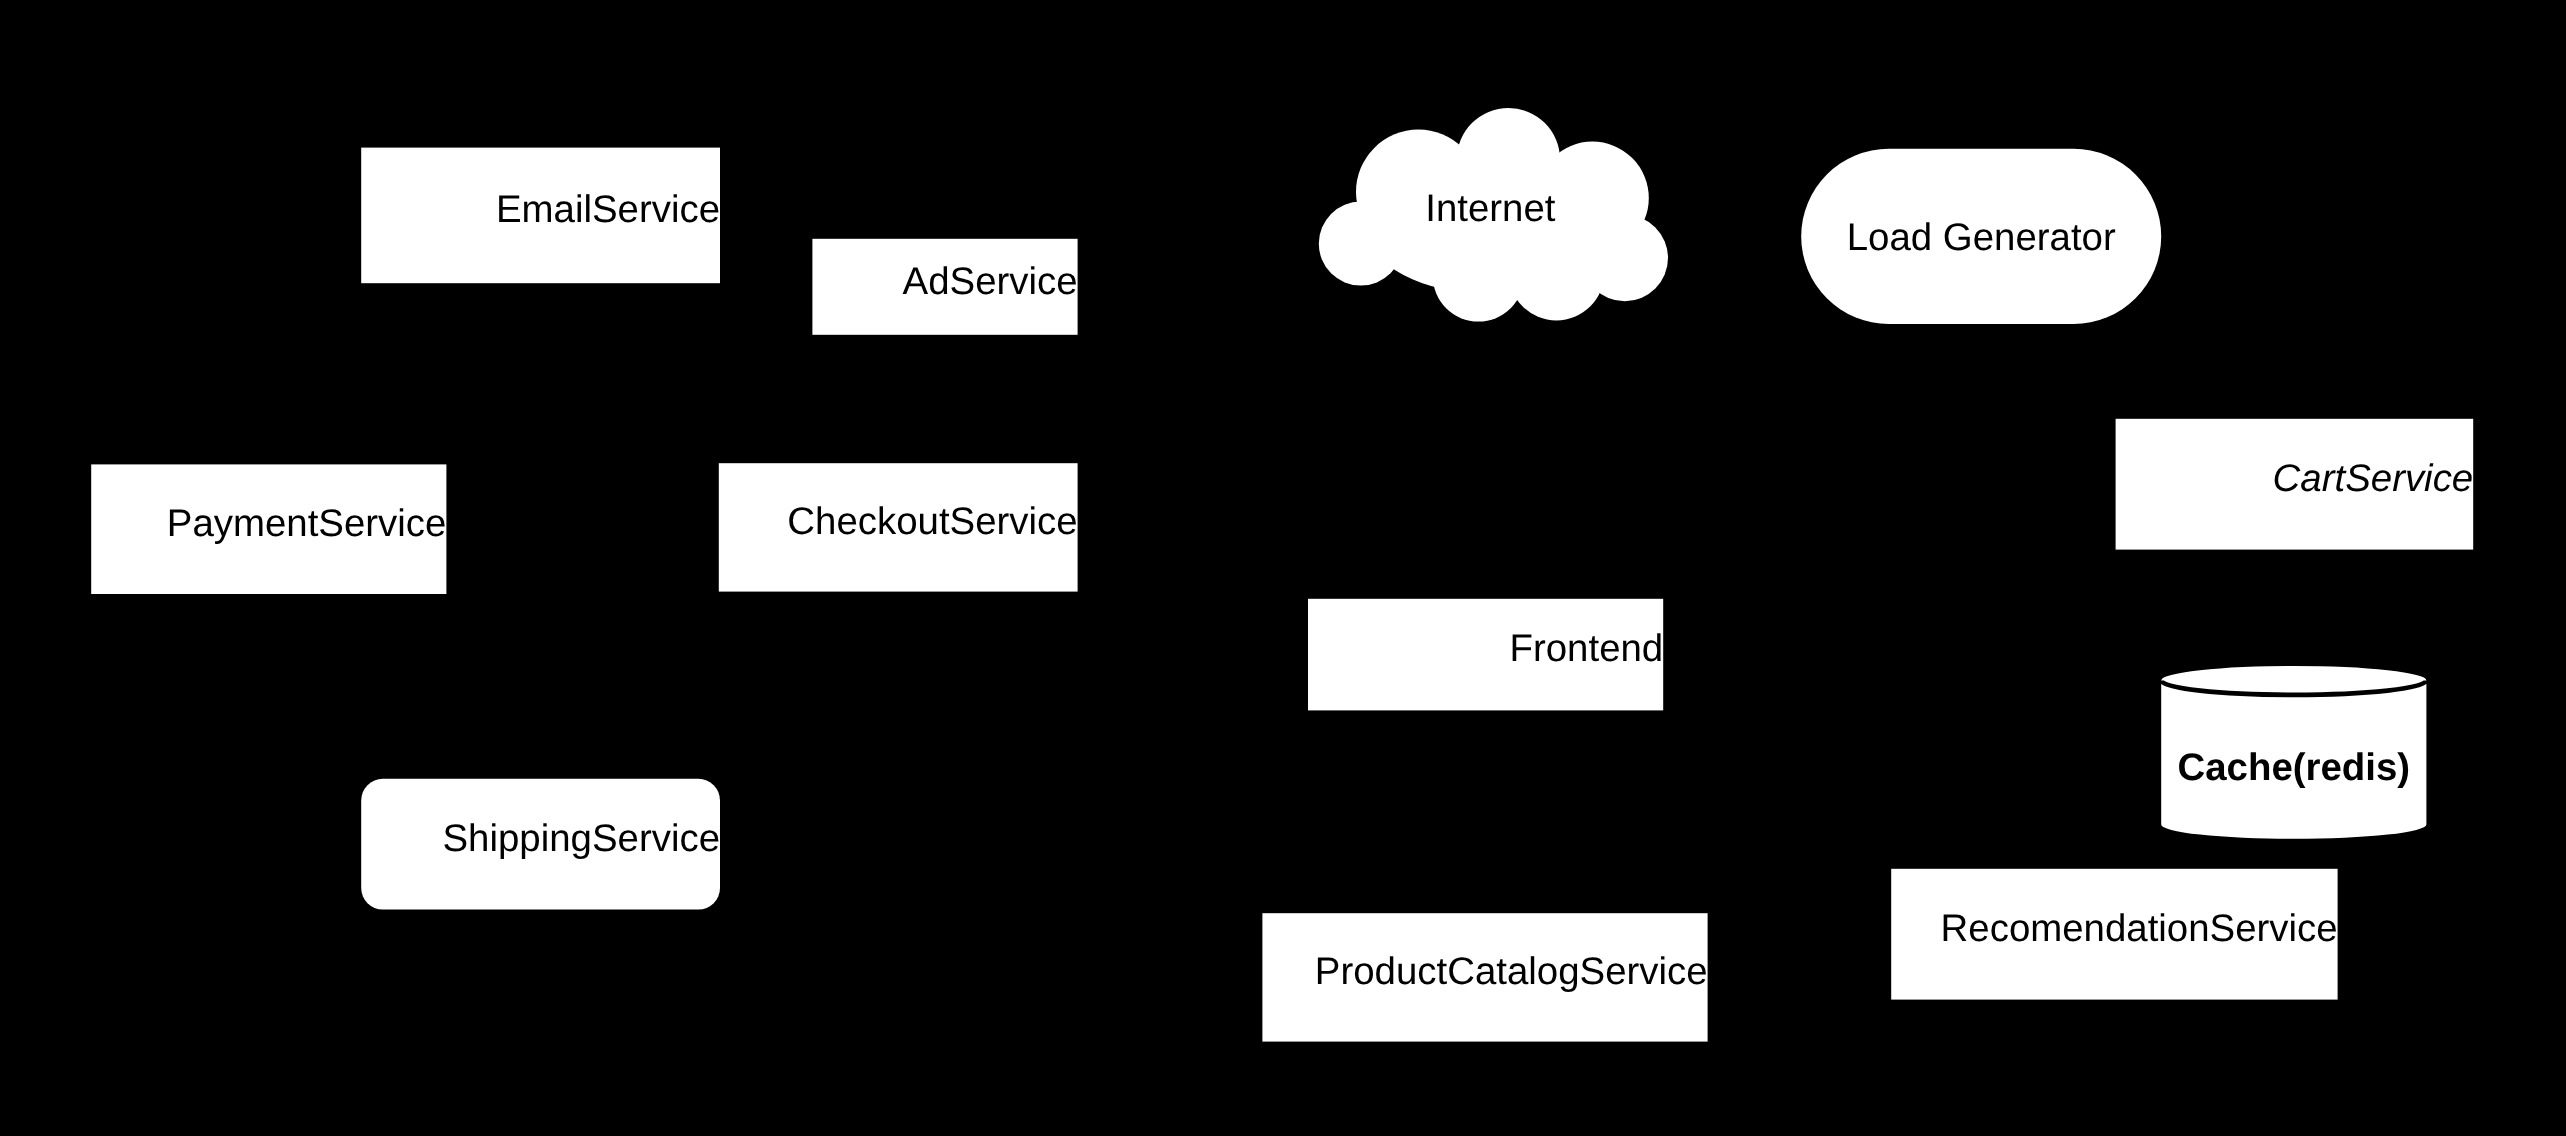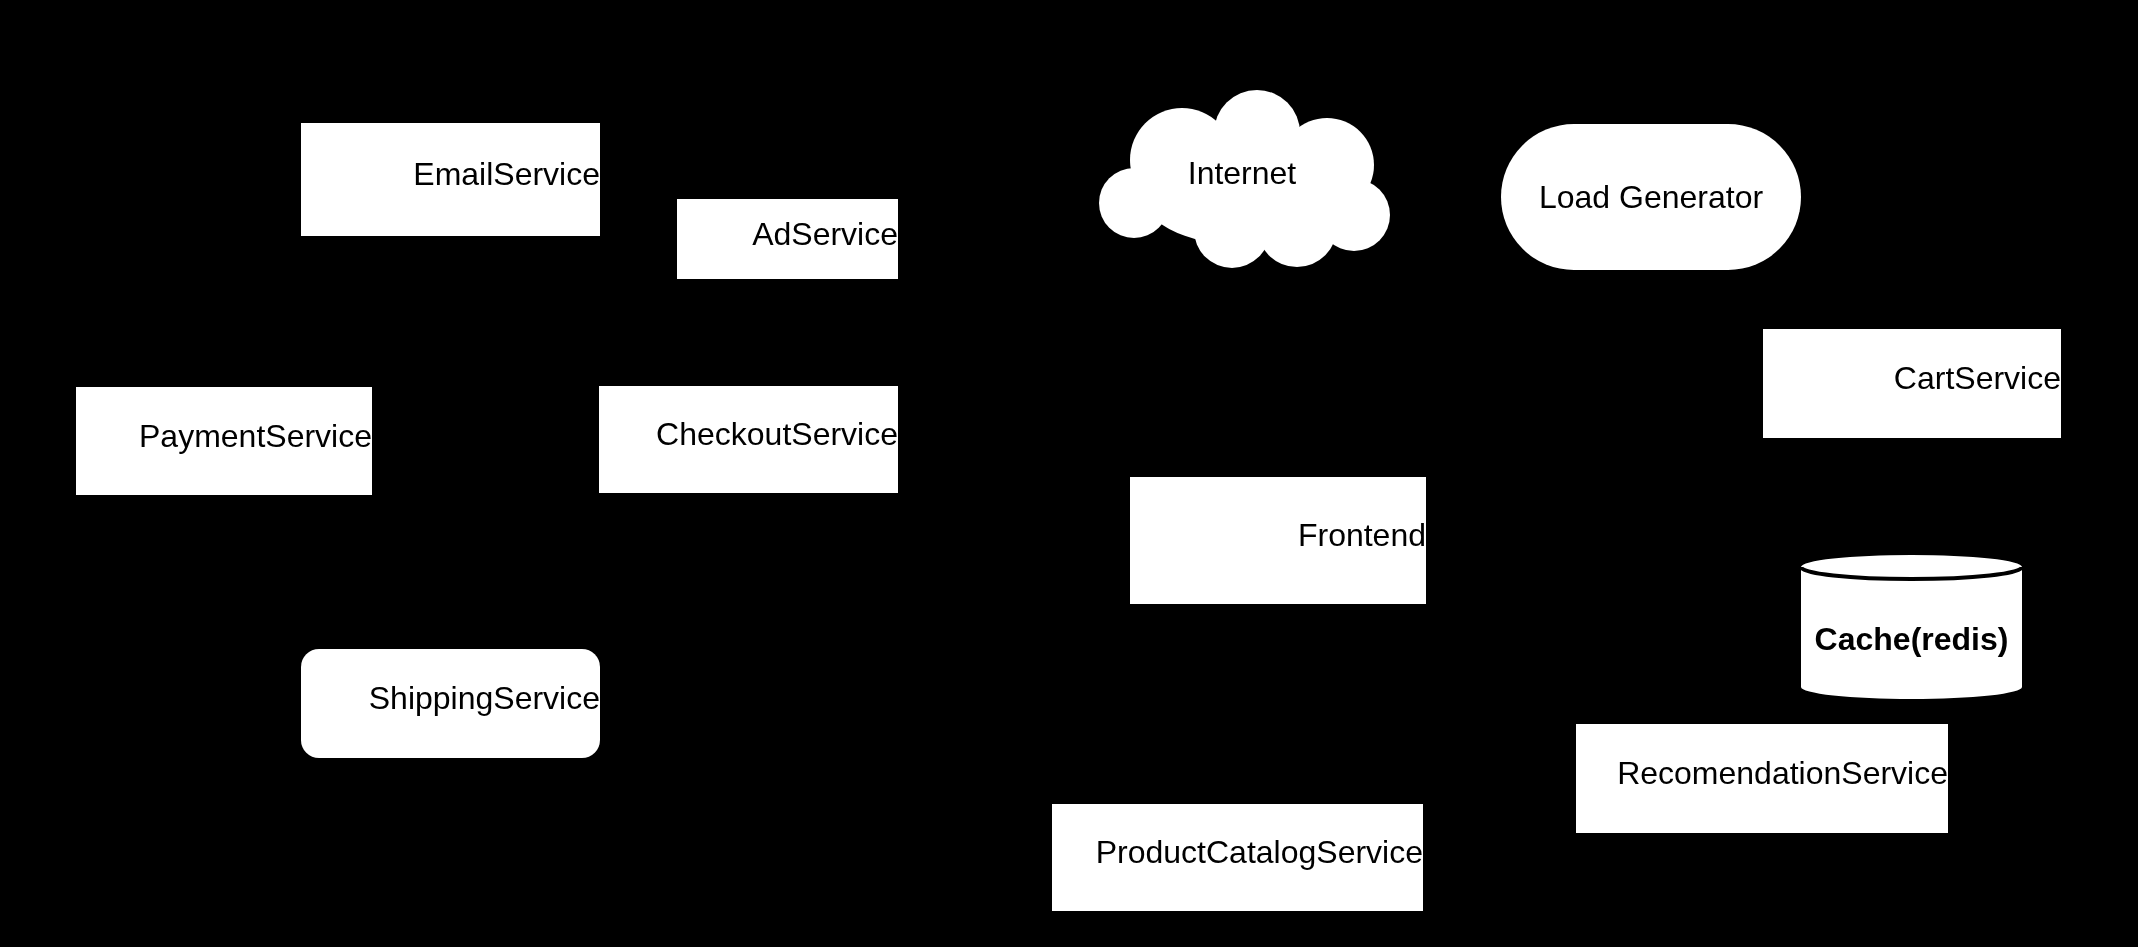--- a/index.html
+++ b/index.html
@@ -92,7 +92,7 @@
     <span class="lbl">CheckoutService</span>
   </div>
 
-  <div class="node rect" style="left:1763px; top:329px; width:298px; height:109px;">
+  <div class="node rect" style="left:1763px; top:349px; width:298px; height:109px;font-style:italic;">
     <span class="lbl">CartService</span>
   </div>
 

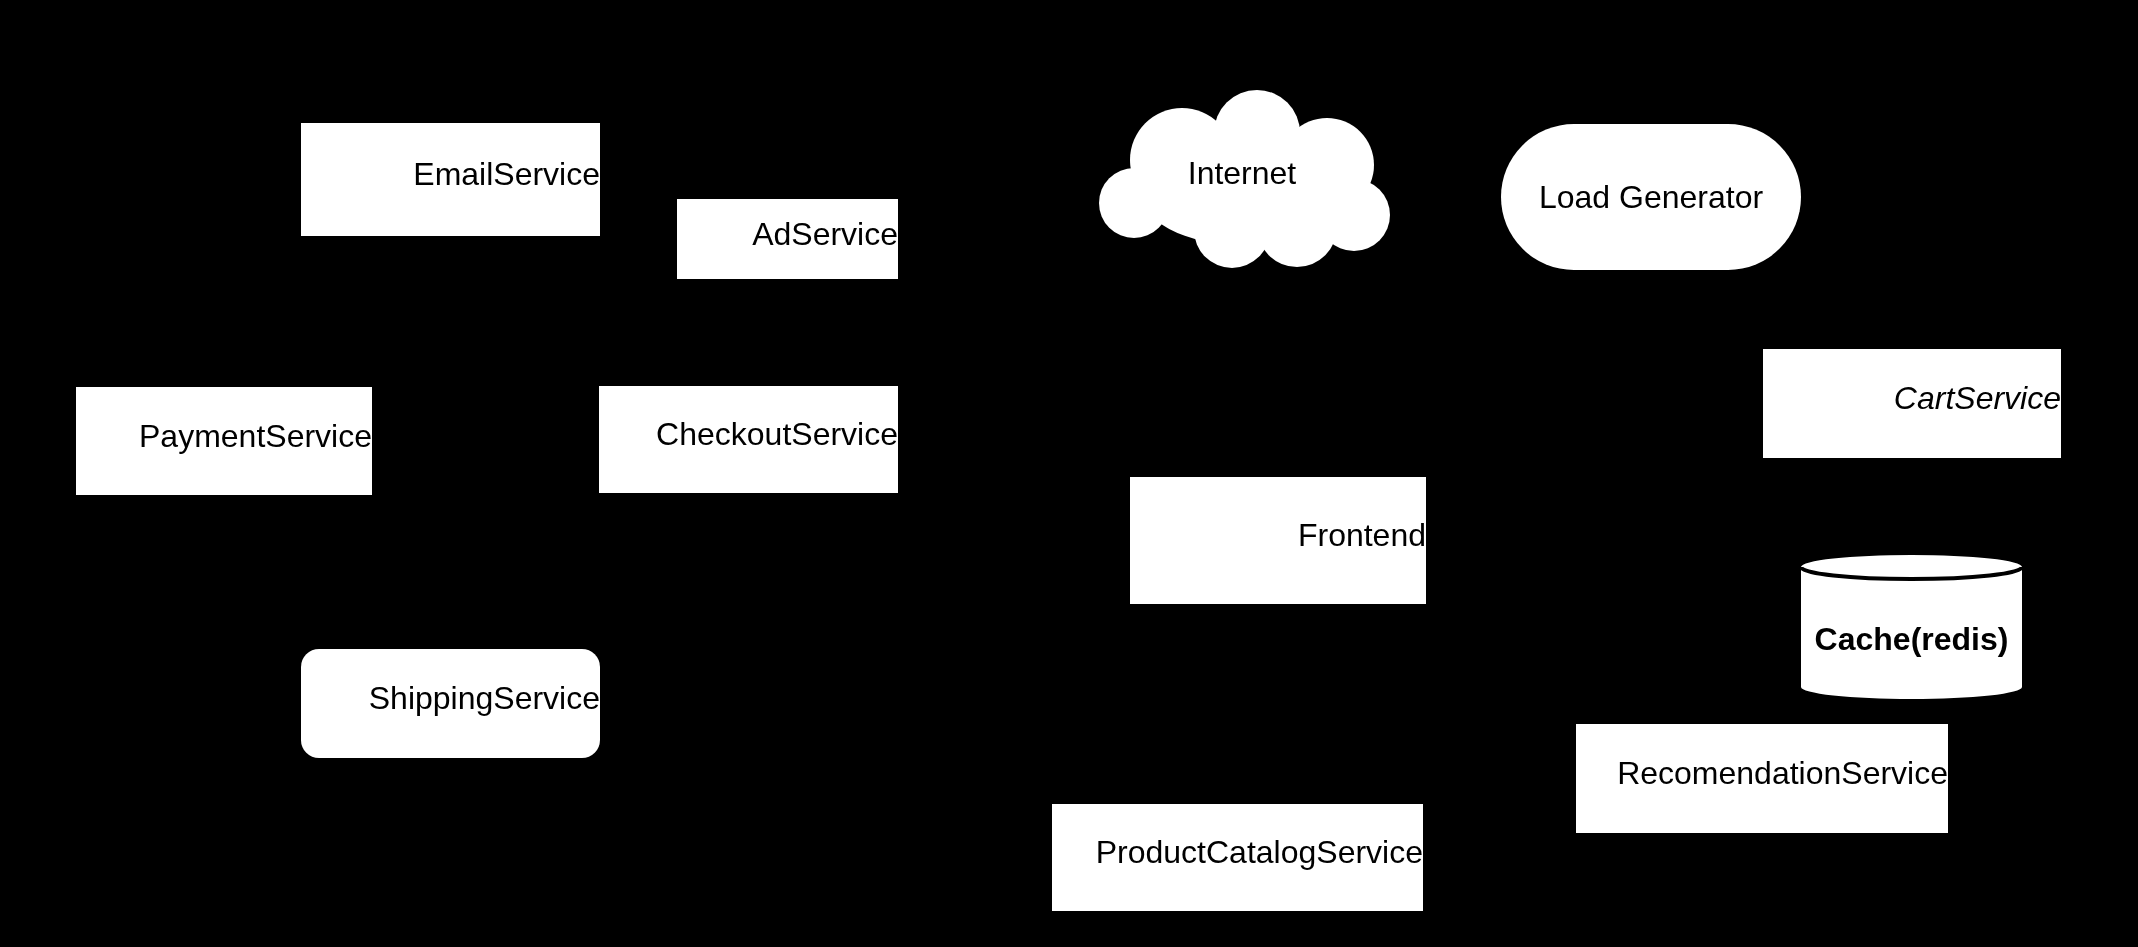--- a/index.html
+++ b/index.html
@@ -96,7 +96,7 @@
     <span class="lbl">CartService</span>
   </div>
 
-  <div class="node rect" style="left:1090px; top:477px; width:296px; height:127px;margin-left:40px;">
+  <div class="node rect" style="left:1090px; top:499px; width:296px; height:93px;">
     <span class="lbl">Frontend</span>
   </div>
 

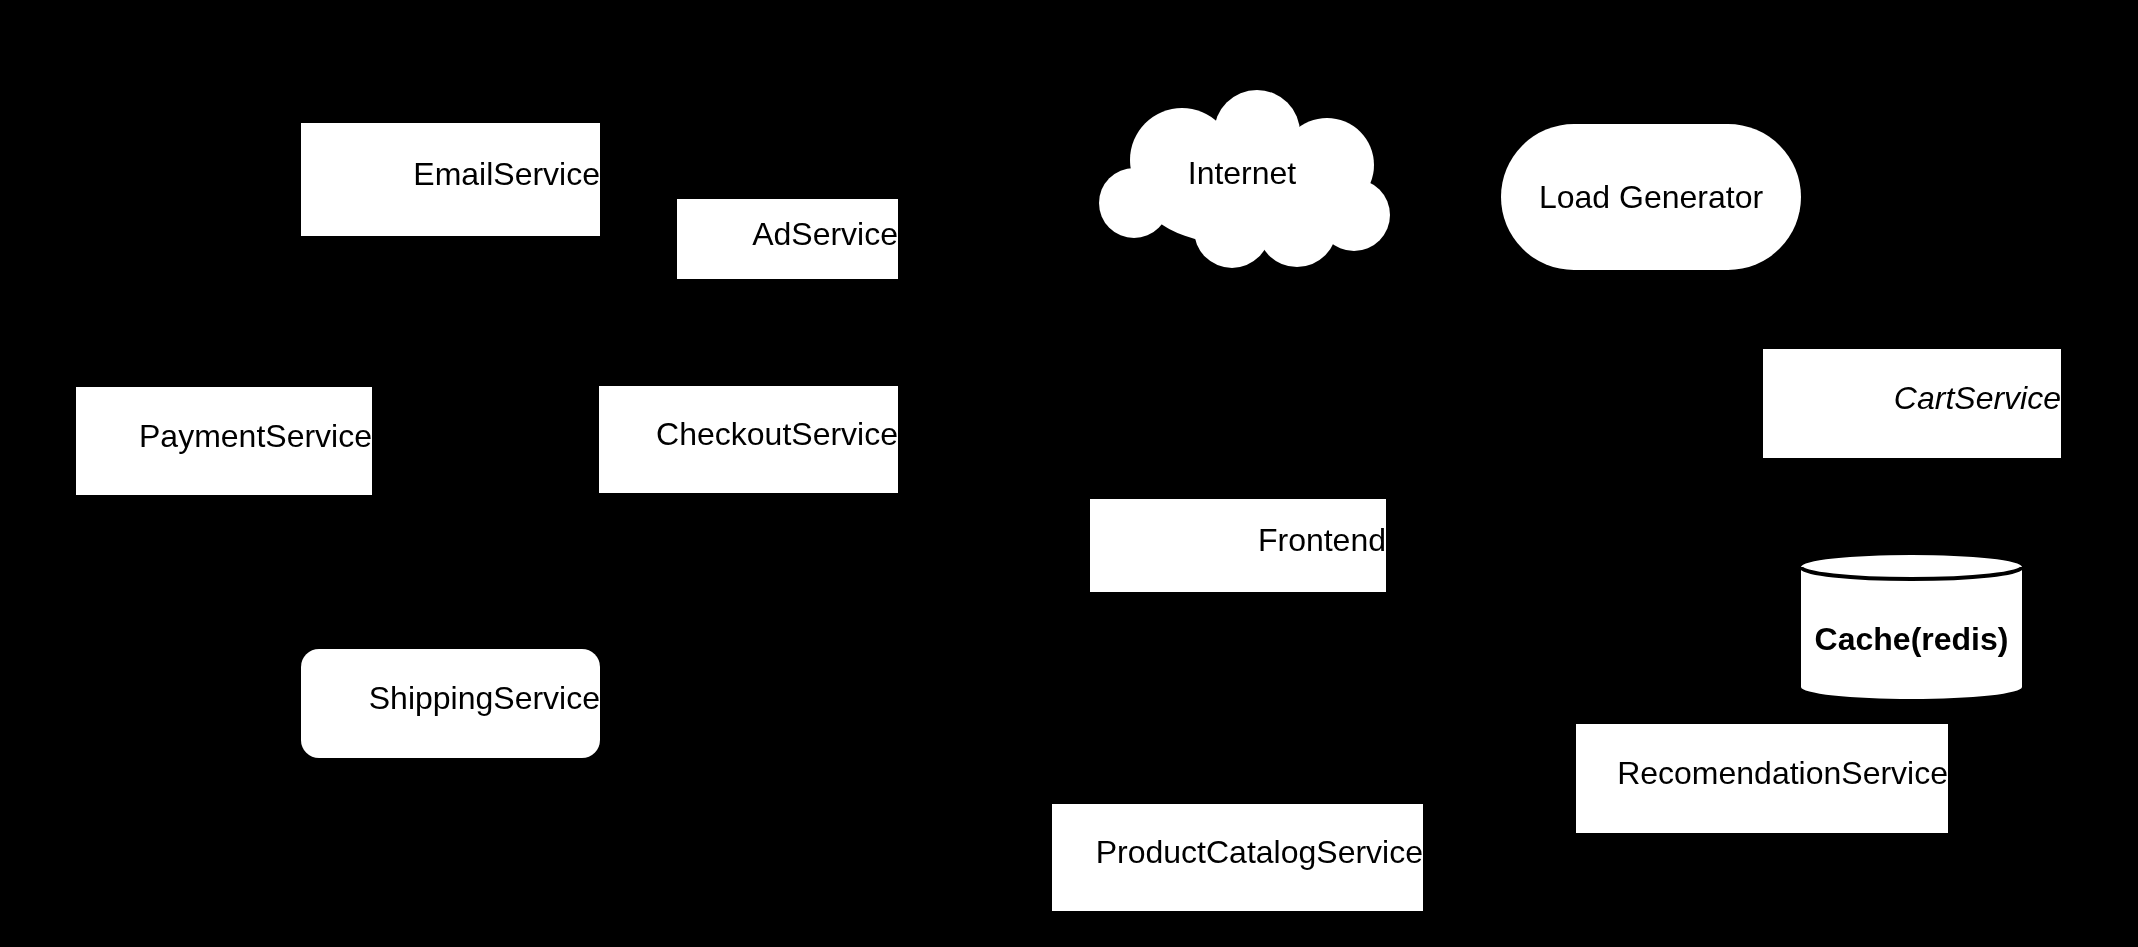--- a/index.html
+++ b/index.html
@@ -116,7 +116,7 @@
   </div>
 
 
-  <div class="node rect" style="left:1052px; top:761px; width:371px; height:107px;margin-top:43px;">
+  <div class="node rect" style="left:1052px; top:761px; width:371px; height:107px;">
     <span class="lbl">ProductCatalogService</span>
   </div>
 

